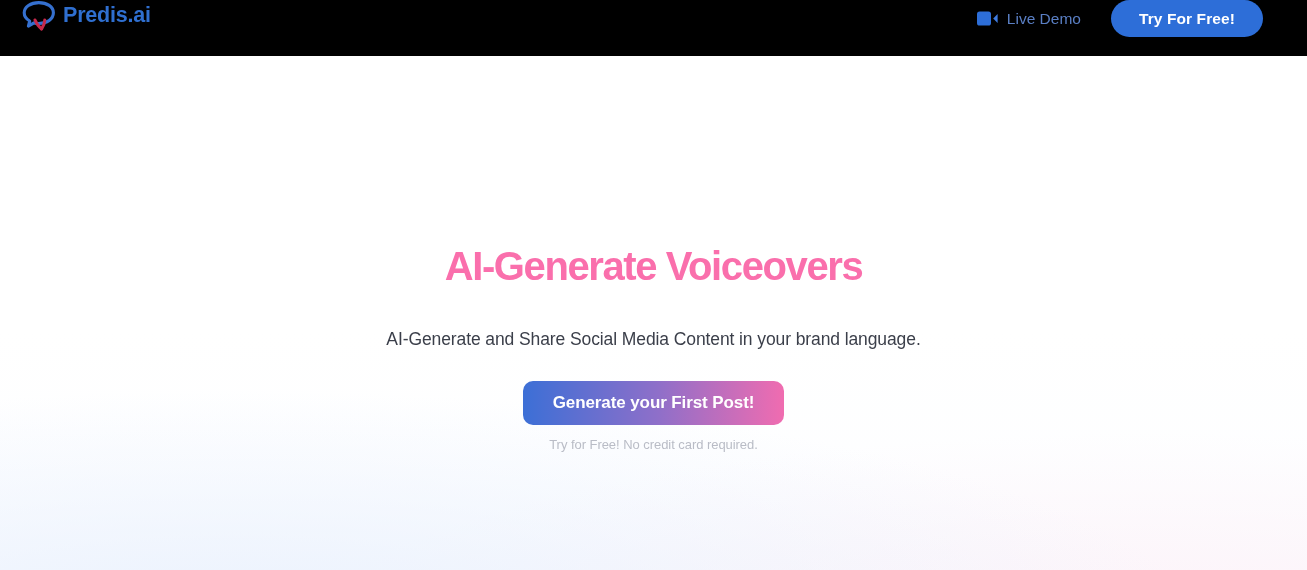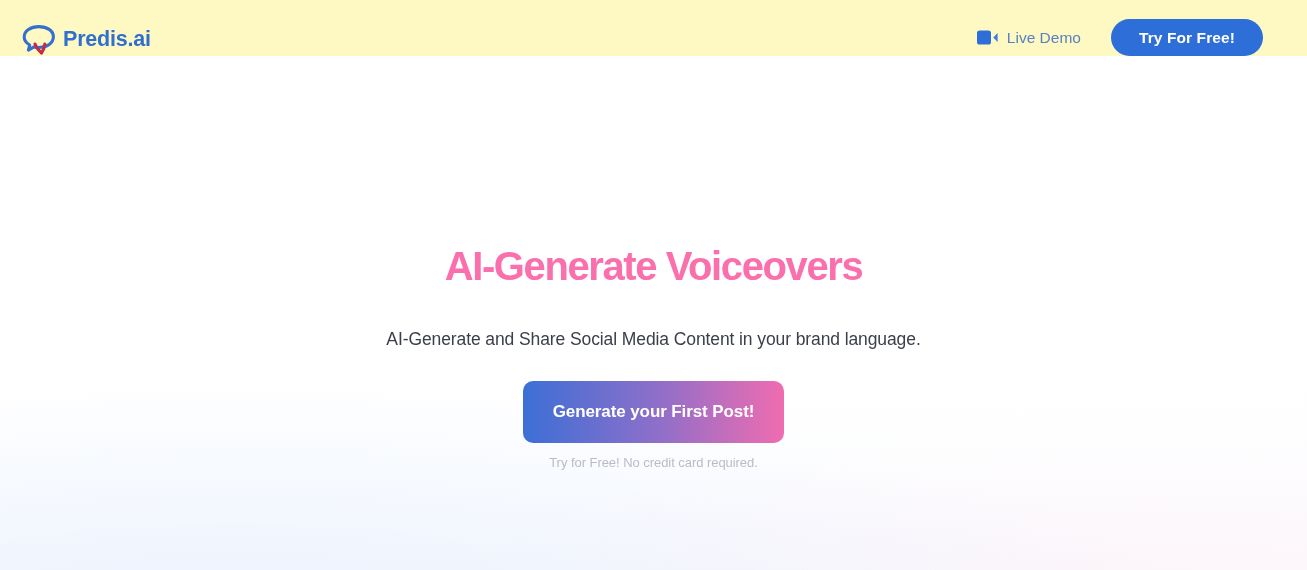--- a/index.html
+++ b/index.html
@@ -35,9 +35,9 @@
     z-index:3;
     height:56px;
     display:flex;
-    align-items:flex-end;
+    align-items:flex-start;
     padding:0 44px 0 22px;
-    background:#fef9c3;
+    background:#000000;
   }
 
   .brand {

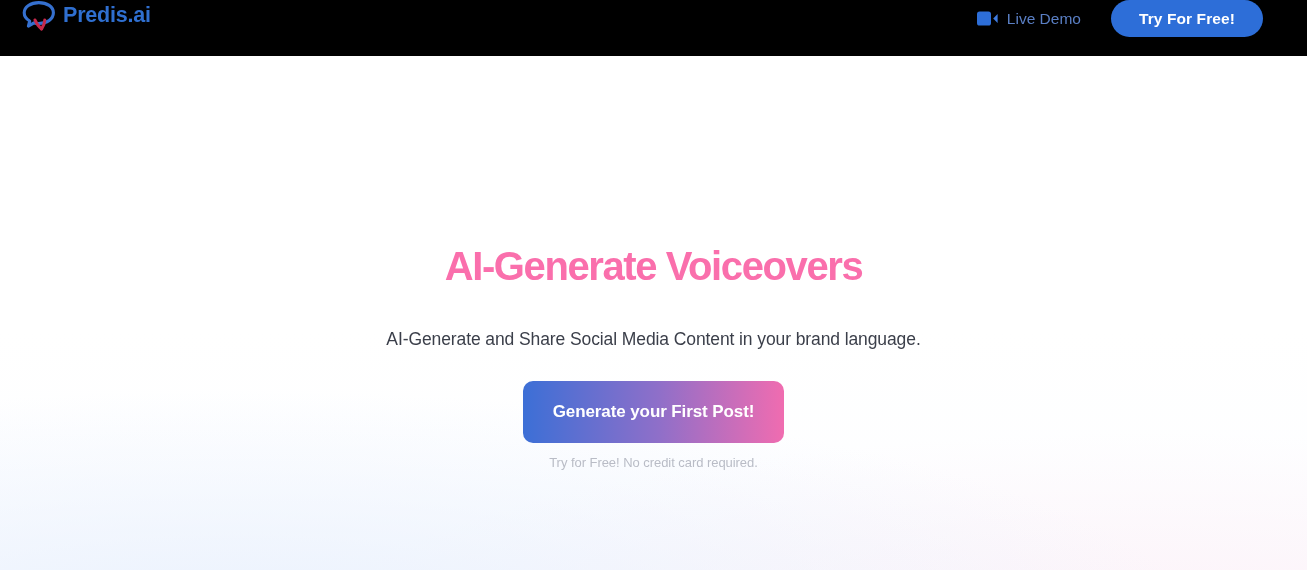--- a/index.html
+++ b/index.html
@@ -166,7 +166,7 @@
     align-items:center;
     justify-content:center;
     margin-top:29px;
-    height:62px;
+    height:44px;
     padding:0 30px;
     border:none;
     border-radius:10px;

